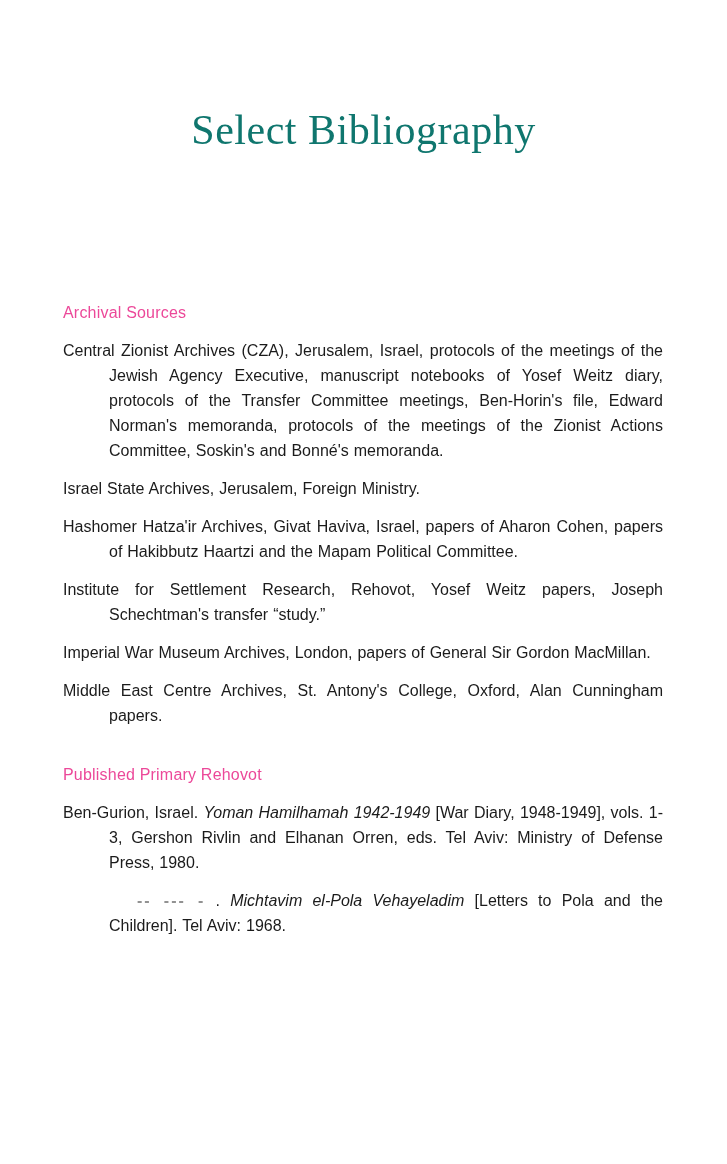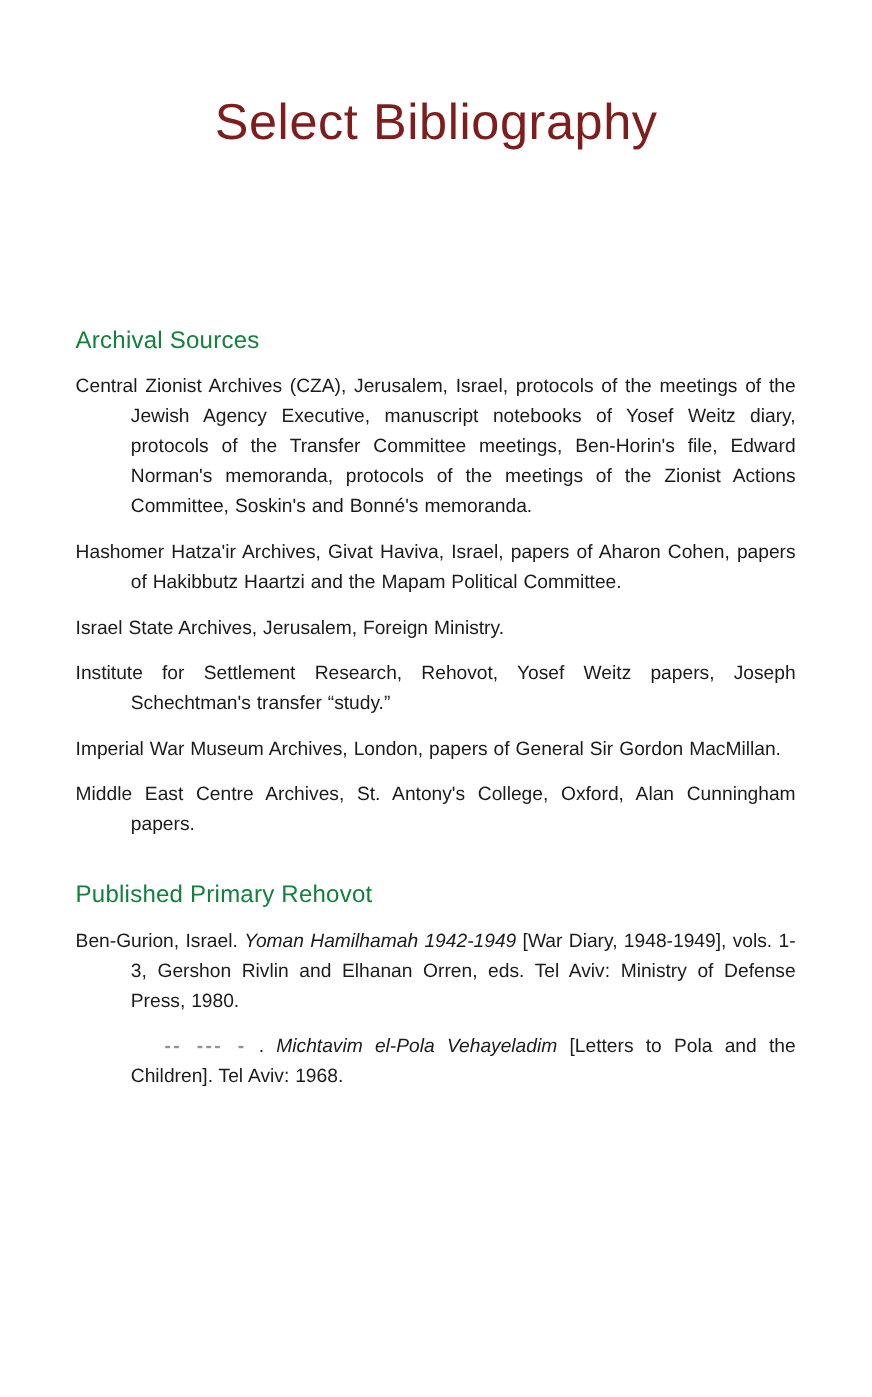--- a/index.html
+++ b/index.html
@@ -15,14 +15,14 @@
   }
   .title {
     margin: 0;
-    padding-top: 78px;
+    padding-top: 106px;
     text-align: center;
-    font-family: Liberation Sans, sans-serif;
+    font-family: Liberation Serif, serif;
     font-weight: 400;
     font-size: 42px;
     line-height: 1.15;
     letter-spacing: 0.5px;
-    color: #7f1d1d;
+    color: #0f766e;
   }
   .content {
     width: 600px;

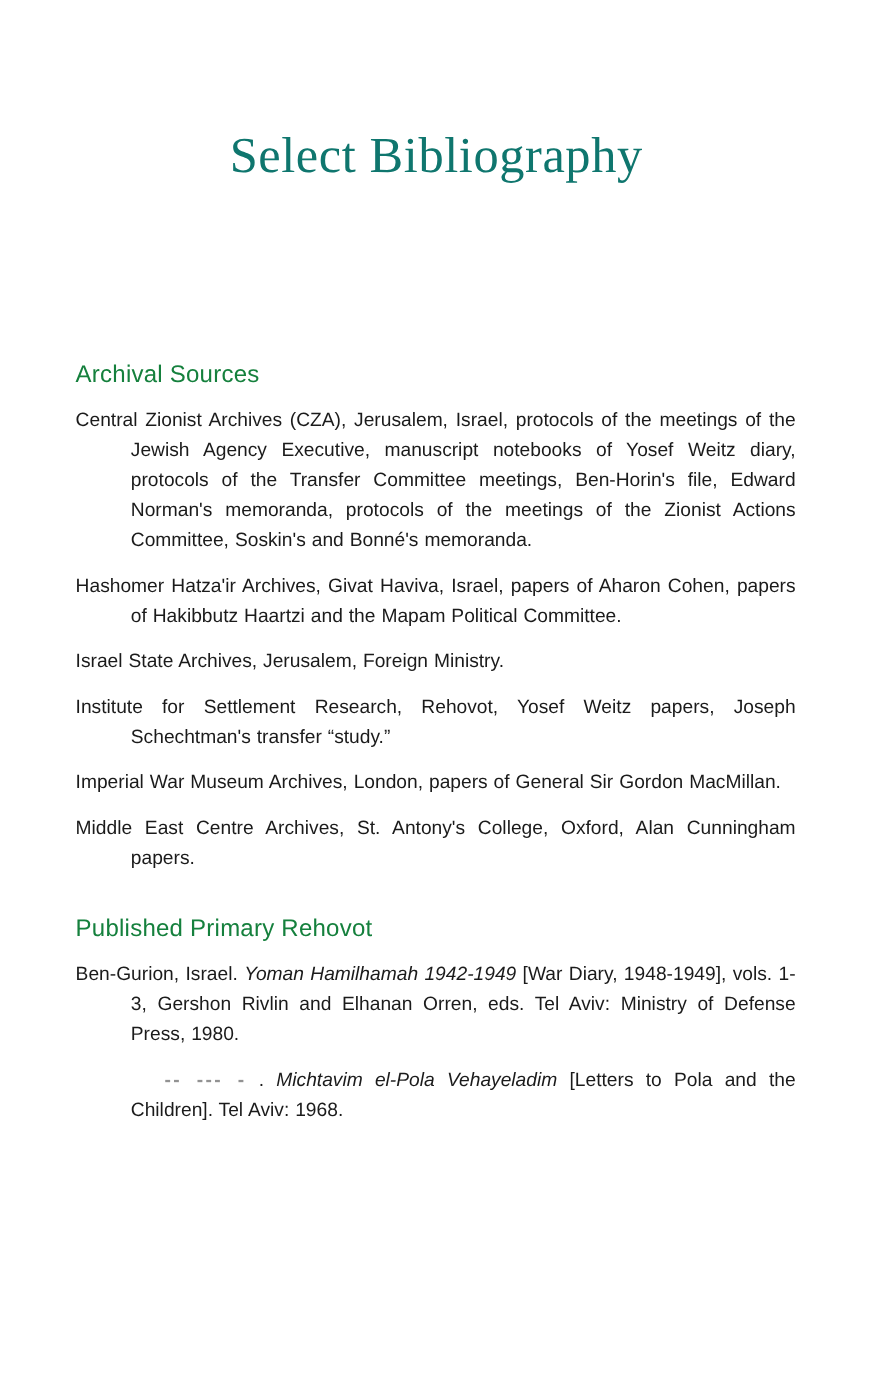--- a/index.html
+++ b/index.html
@@ -30,11 +30,11 @@
   }
   .section-heading {
     margin: 0;
-    font-size: 20px;
+    font-size: 16px;
     font-weight: 400;
     line-height: 25px;
     letter-spacing: 0.2px;
-    color: #15803d;
+    color: #ec4899;
   }
   .section + .section .section-heading {
     margin-top: 34px;

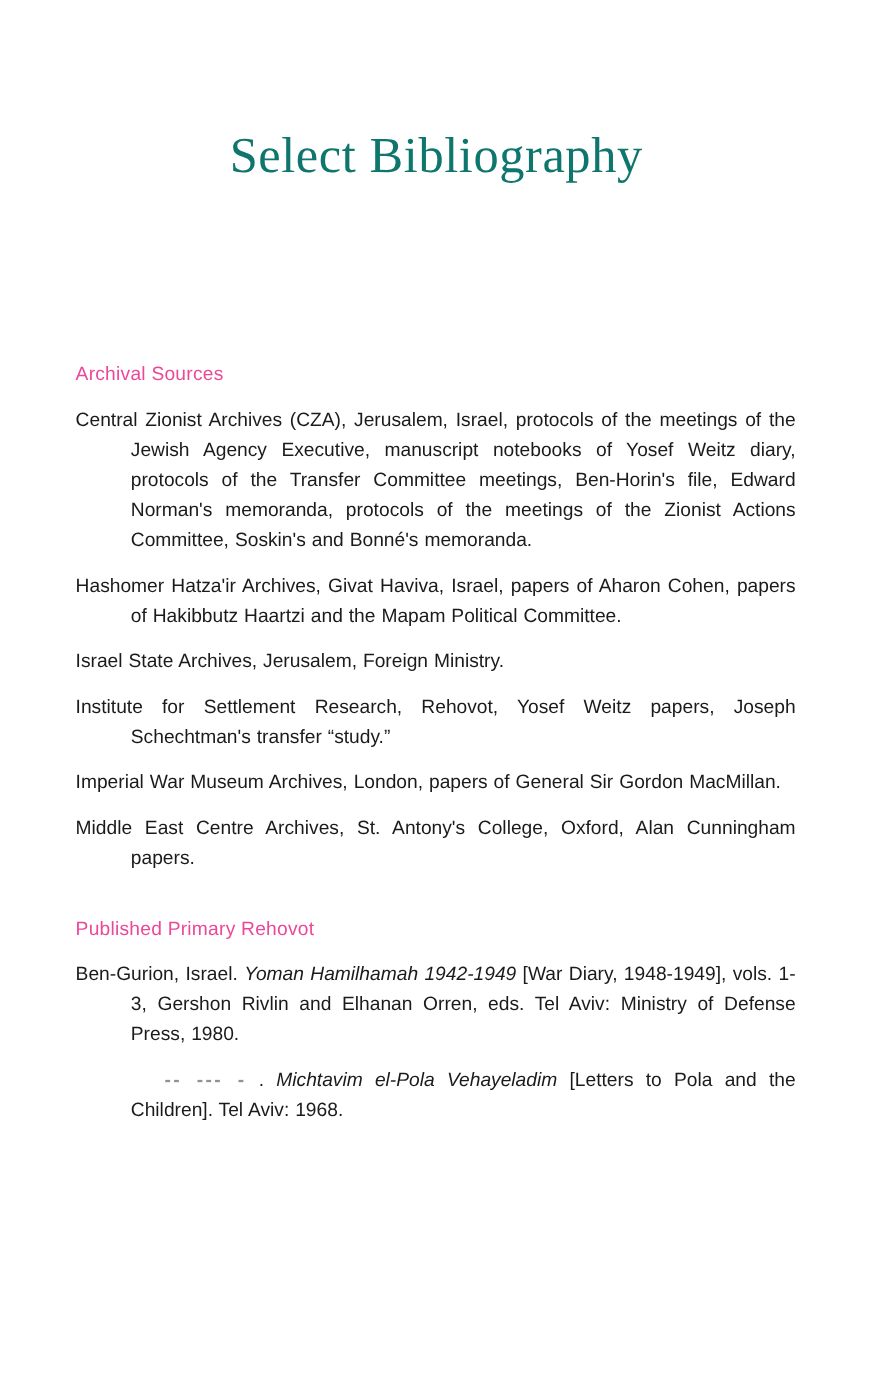--- a/index.html
+++ b/index.html
@@ -69,8 +69,8 @@
     <h2 class="section-heading">Archival Sources</h2>
     <div class="entries">
           <p class="entry"><span class="seg-roman">Central Zionist Archives (CZA), Jerusalem, Israel, protocols of the meetings of the Jewish Agency Executive, manuscript notebooks of Yosef Weitz diary, protocols of the Transfer Committee meetings, Ben-Horin's file, Edward Norman's memoranda, protocols of the meetings of the Zionist Actions Committee, Soskin's and Bonné's memoranda.</span></p>
+          <p class="entry"><span class="seg-roman">Israel State Archives, Jerusalem, Foreign Ministry.</span></p>
           <p class="entry"><span class="seg-roman">Hashomer Hatza'ir Archives, Givat Haviva, Israel, papers of Aharon Cohen, papers of Hakibbutz Haartzi and the Mapam Political Committee.</span></p>
-          <p class="entry"><span class="seg-roman">Israel State Archives, Jerusalem, Foreign Ministry.</span></p>
           <p class="entry"><span class="seg-roman">Institute for Settlement Research, Rehovot, Yosef Weitz papers, Joseph Schechtman's transfer “study.”</span></p>
           <p class="entry"><span class="seg-roman">Imperial War Museum Archives, London, papers of General Sir Gordon MacMillan.</span></p>
           <p class="entry"><span class="seg-roman">Middle East Centre Archives, St. Antony's College, Oxford, Alan Cunningham papers.</span></p>

